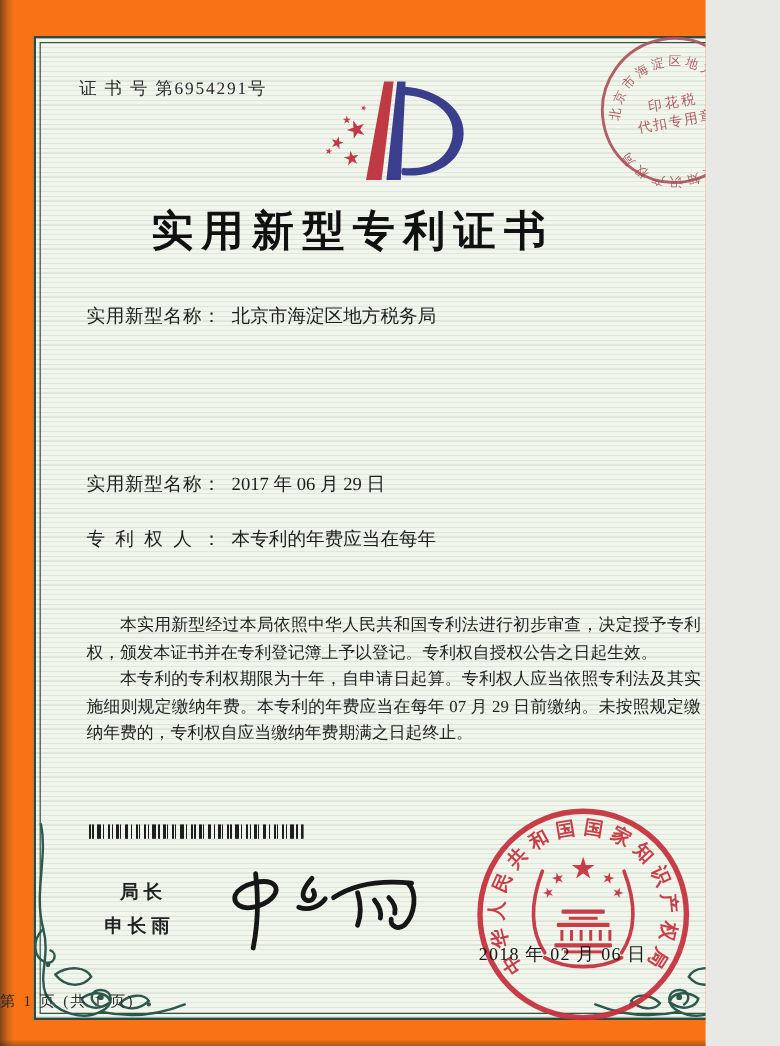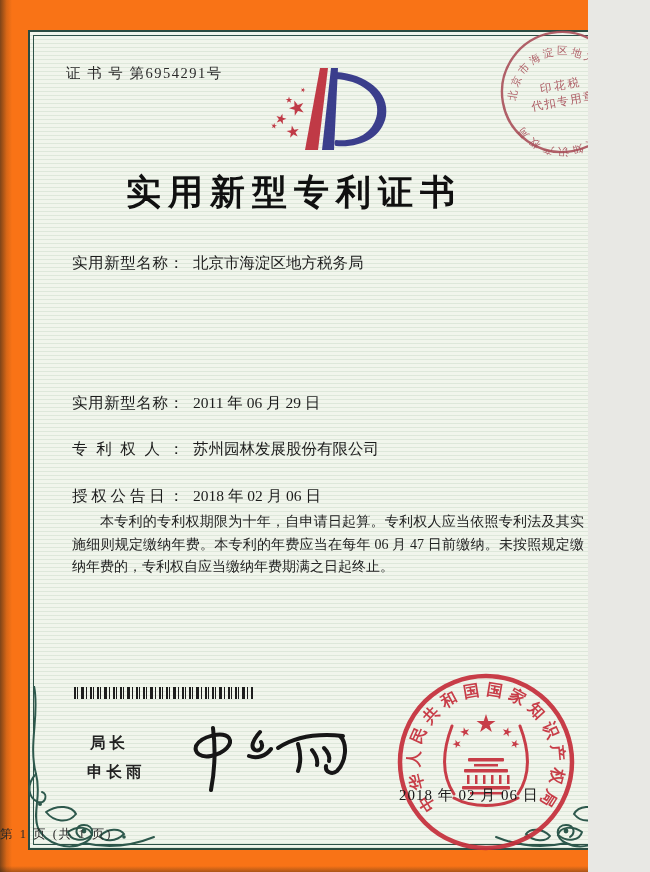--- a/index.html
+++ b/index.html
@@ -145,7 +145,7 @@
     <span class="field-label">实用新型名称：</span><span class="field-value">北京市海淀区地方税务局</span>
   </div>
   <div class="abs field-row" style="top:393px">
-    <span class="field-label">实用新型名称：</span><span class="field-value">2011 年 06 月 29 日</span>
+    <span class="field-label">实用新型名称：</span><span class="field-value">2017 年 06 月 29 日</span>
   </div>
   <div class="abs field-row" style="top:439px">
     <span class="field-label">专利权人：</span><span class="field-value">苏州园林发展股份有限公司</span>

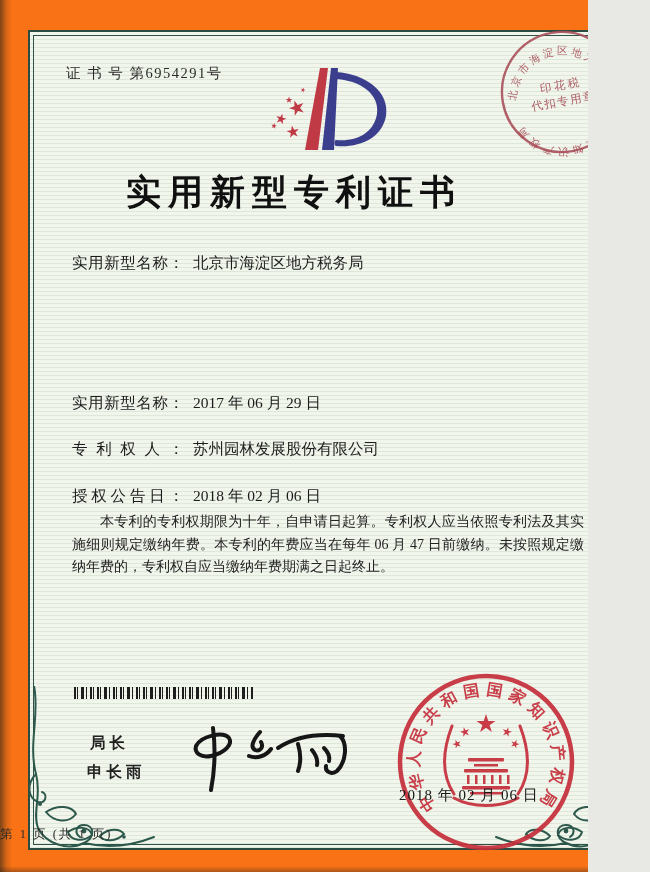--- a/index.html
+++ b/index.html
@@ -148,7 +148,7 @@
     <span class="field-label">实用新型名称：</span><span class="field-value">2017 年 06 月 29 日</span>
   </div>
   <div class="abs field-row" style="top:439px">
-    <span class="field-label">专利权人：</span><span class="field-value">苏州园林发展股份有限公司</span>
+    <span class="field-label">专利权人：</span><span class="field-value">本专利的年费应当在每年</span>
   </div>
   <div class="abs field-row" style="top:486px">
     <span class="field-label">授权公告日：</span><span class="field-value">2018 年 02 月 06 日</span>

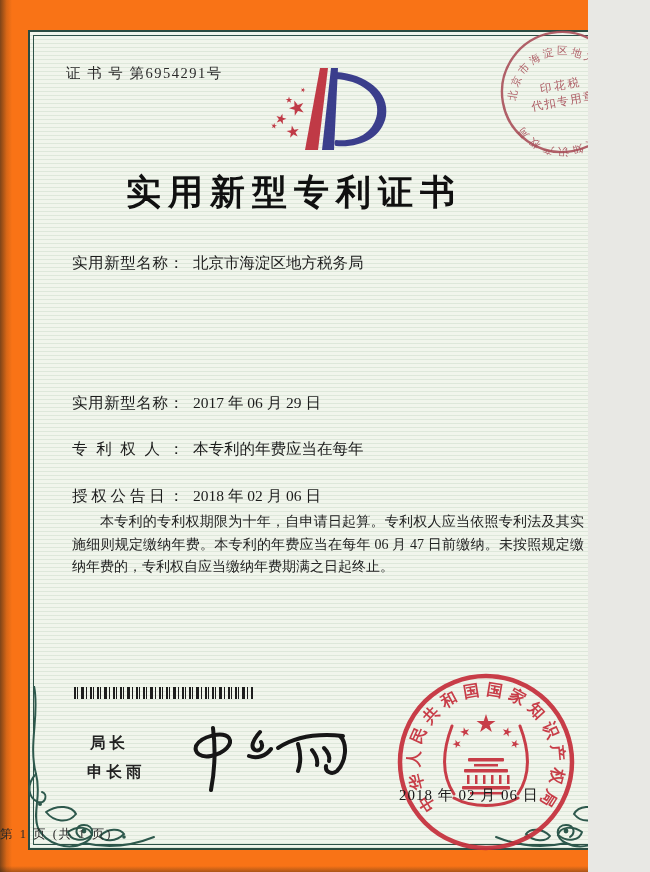--- a/index.html
+++ b/index.html
@@ -150,9 +150,6 @@
   <div class="abs field-row" style="top:439px">
     <span class="field-label">专利权人：</span><span class="field-value">本专利的年费应当在每年</span>
   </div>
-  <div class="abs field-row" style="top:486px">
-    <span class="field-label">授权公告日：</span><span class="field-value">2018 年 02 月 06 日</span>
-  </div>
 
   <div class="abs paras">
     <p>本专利的专利权期限为十年，自申请日起算。专利权人应当依照专利法及其实施细则规定缴纳年费。本专利的年费应当在每年 06 月 47 日前缴纳。未按照规定缴纳年费的，专利权自应当缴纳年费期满之日起终止。</p>

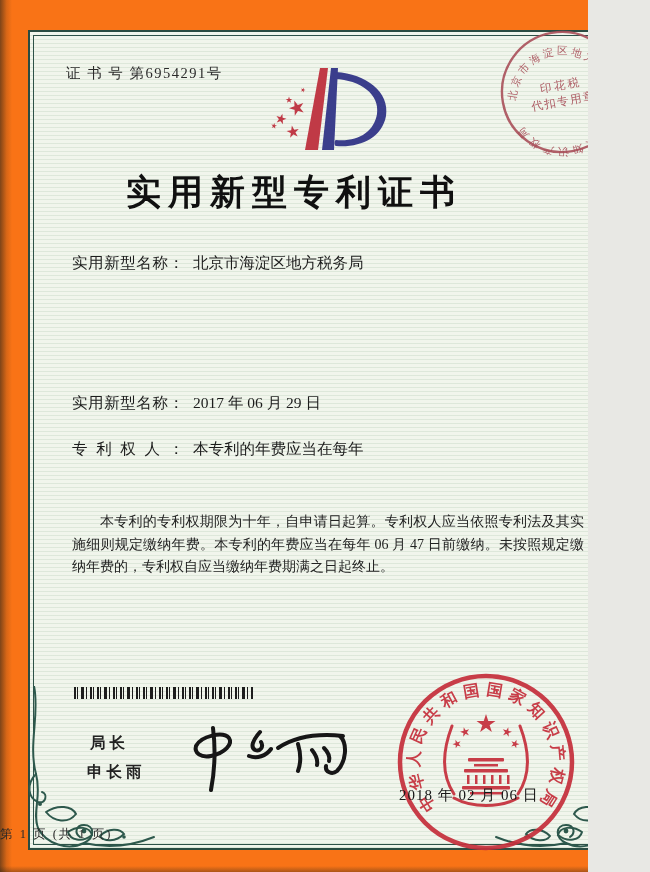--- a/index.html
+++ b/index.html
@@ -152,6 +152,7 @@
   </div>
 
   <div class="abs paras">
+    <p>本实用新型经过本局依照中华人民共和国专利法进行初步审查，决定授予专利权，颁发本证书并在专利登记簿上予以登记。专利权自授权公告之日起生效。</p>
     <p>本专利的专利权期限为十年，自申请日起算。专利权人应当依照专利法及其实施细则规定缴纳年费。本专利的年费应当在每年 06 月 47 日前缴纳。未按照规定缴纳年费的，专利权自应当缴纳年费期满之日起终止。</p>
   </div>
 

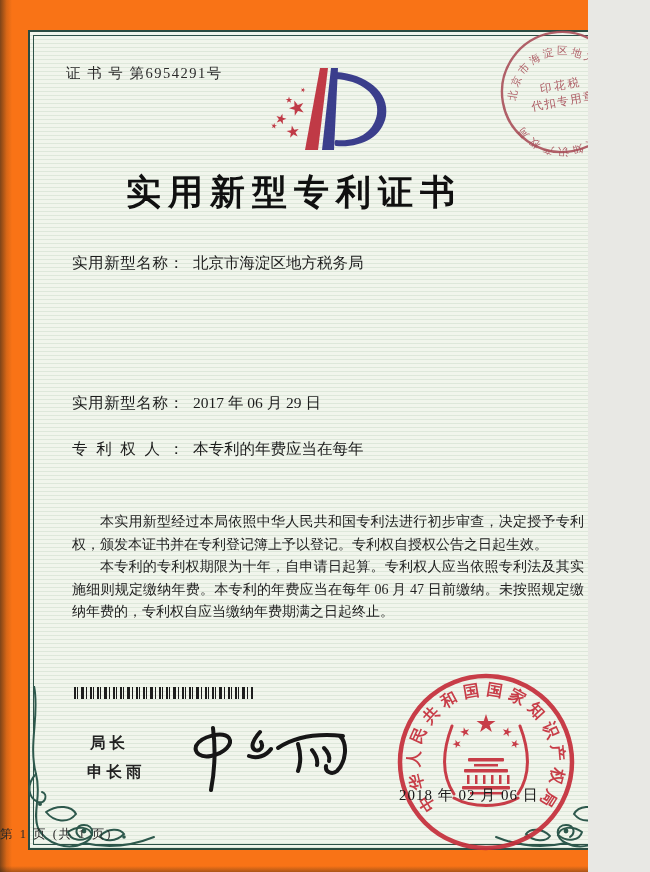--- a/index.html
+++ b/index.html
@@ -153,7 +153,7 @@
 
   <div class="abs paras">
     <p>本实用新型经过本局依照中华人民共和国专利法进行初步审查，决定授予专利权，颁发本证书并在专利登记簿上予以登记。专利权自授权公告之日起生效。</p>
-    <p>本专利的专利权期限为十年，自申请日起算。专利权人应当依照专利法及其实施细则规定缴纳年费。本专利的年费应当在每年 06 月 47 日前缴纳。未按照规定缴纳年费的，专利权自应当缴纳年费期满之日起终止。</p>
+    <p>本专利的专利权期限为十年，自申请日起算。专利权人应当依照专利法及其实施细则规定缴纳年费。本专利的年费应当在每年 07 月 29 日前缴纳。未按照规定缴纳年费的，专利权自应当缴纳年费期满之日起终止。</p>
   </div>
 
   <div class="abs barcode"></div>

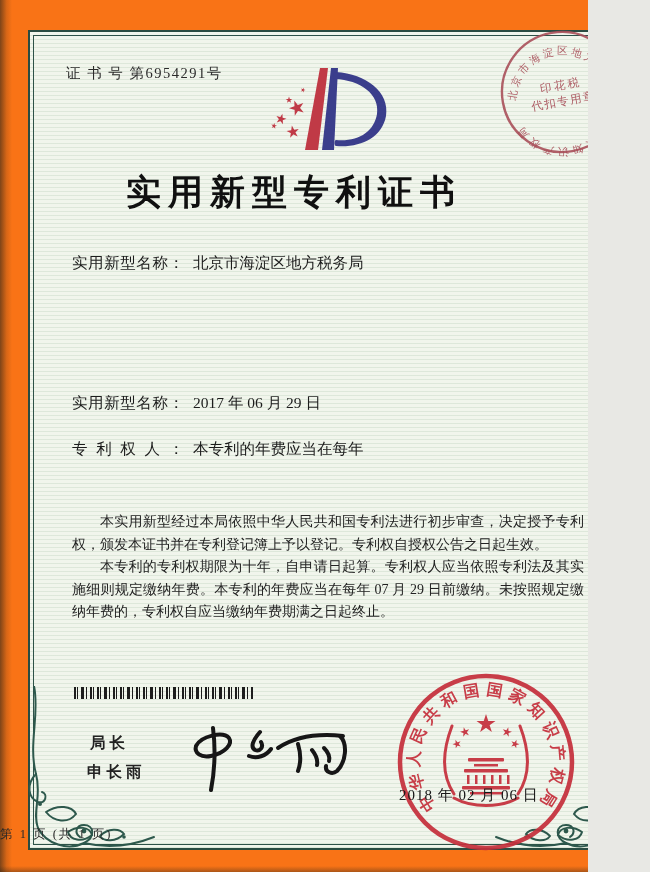--- a/index.html
+++ b/index.html
@@ -45,7 +45,7 @@
       #1d1d1d 12px 13px, rgba(0,0,0,0) 13px 16px,
       #1d1d1d 16px 18px, rgba(0,0,0,0) 18px 19px,
       #1d1d1d 19px 20px, rgba(0,0,0,0) 20px 23px);}
-  .signer-role{left:90px; top:733px; font-family:"Liberation Sans",sans-serif;
+  .signer-role{left:100px; top:733px; font-family:"Liberation Sans",sans-serif;
     font-size:15.5px; font-weight:600; letter-spacing:4px; color:#222; z-index:2;}
   .signer-name{left:87px; top:762px; font-family:"Liberation Sans",sans-serif;
     font-size:15.5px; font-weight:700; letter-spacing:4px; color:#222; z-index:2;}

